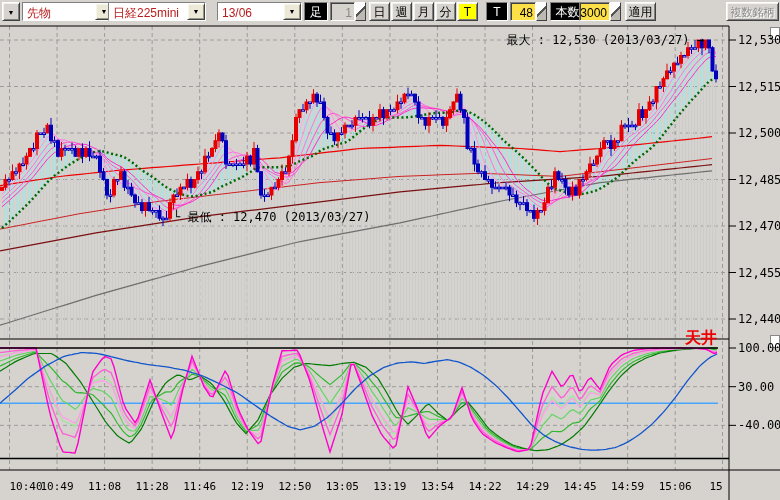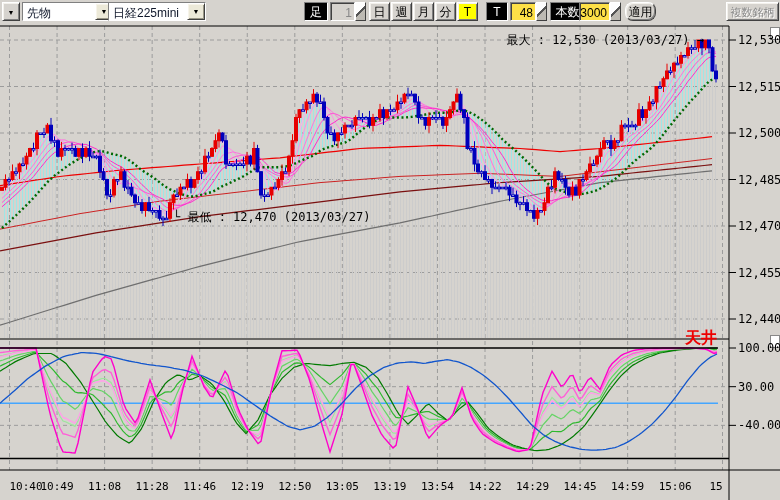--- a/index.html
+++ b/index.html
@@ -16,7 +16,7 @@
   .btn-disabled{color:#8a8a8a;text-shadow:1px 1px 0 #fff;}
   .combo{background:#fff;border:1px solid;border-color:#808080 #fff #fff #808080;
          box-shadow:inset 1px 1px 0 #404040, inset -1px -1px 0 #d6d3ce;display:flex;}
-  .combo .val{flex:1;padding:2px 3px 0 4px;font-size:12px;white-space:nowrap;overflow:hidden;background:#fff;color:#0f172a;}
+  .combo .val{flex:1;padding:2px 3px 0 4px;font-size:12px;white-space:nowrap;overflow:hidden;background:#fff;color:#b91c1c;}
   .combo .arrow{width:16px;background:#ece9d8;border:1px solid;border-color:#fff #404040 #404040 #fff;
          box-shadow:inset 1px 1px 0 #f7f4ea, inset -1px -1px 0 #9a9786;
          font-size:7px;color:#000;text-align:center;line-height:15px;}

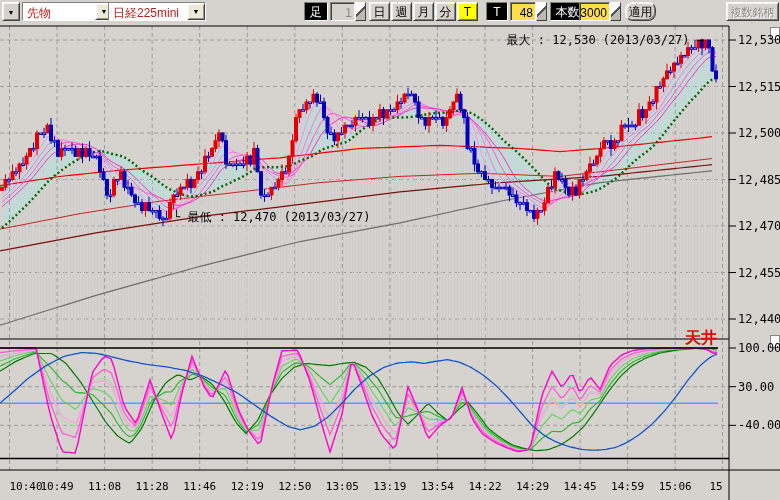--- a/index.html
+++ b/index.html
@@ -45,6 +45,10 @@
     <div class="arrow">▼</div>
   </div>
 
+  <div class="tb combo" style="left:217px;width:85px;">
+    <div class="val">13/06</div>
+    <div class="arrow">▼</div>
+  </div>
 
   <div class="tb btn-black" style="left:304px;width:24px;">足</div>
   <div class="tb spinfield dis" style="left:330px;width:25px;">1</div>

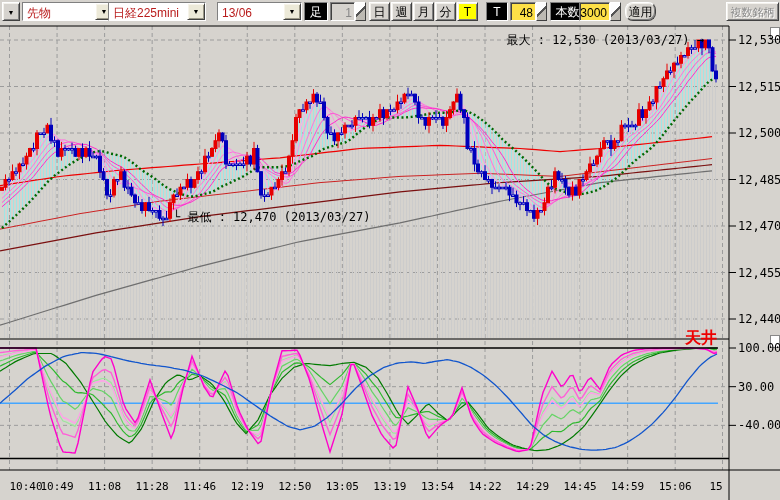--- a/index.html
+++ b/index.html
@@ -68,7 +68,7 @@
   <div class="tb spinfield" style="left:579px;width:31px;">3000</div>
   <div class="tb spinicon" style="left:610px;width:11px;"></div>
 
-  <div class="tb raised btn" style="left:625px;width:31px;border-radius:8px;">適用</div>
+  <div class="tb raised btn" style="left:625px;width:31px;">適用</div>
 
   <div class="tb raised btn btn-disabled" style="left:726px;width:53px;font-size:11px;">複数銘柄</div>
 </div>

